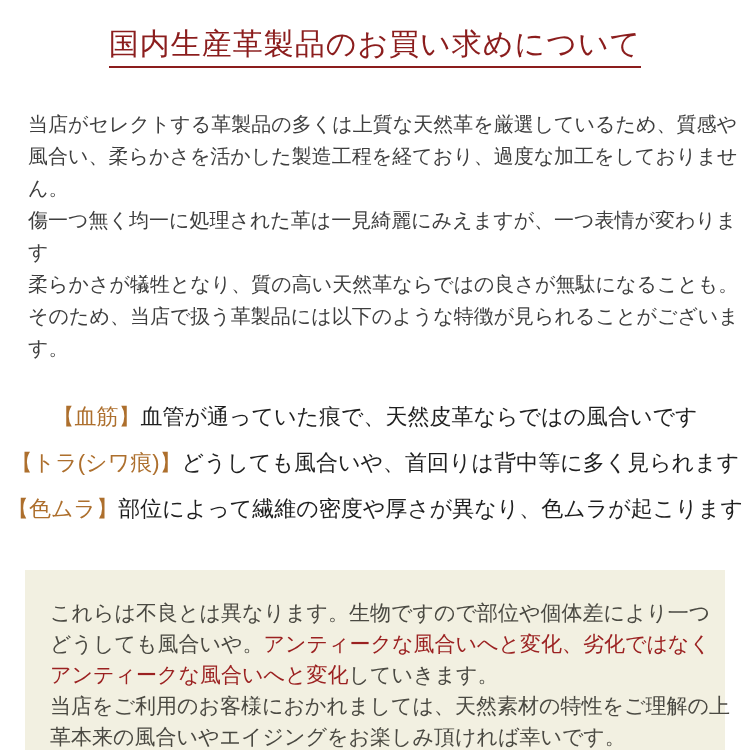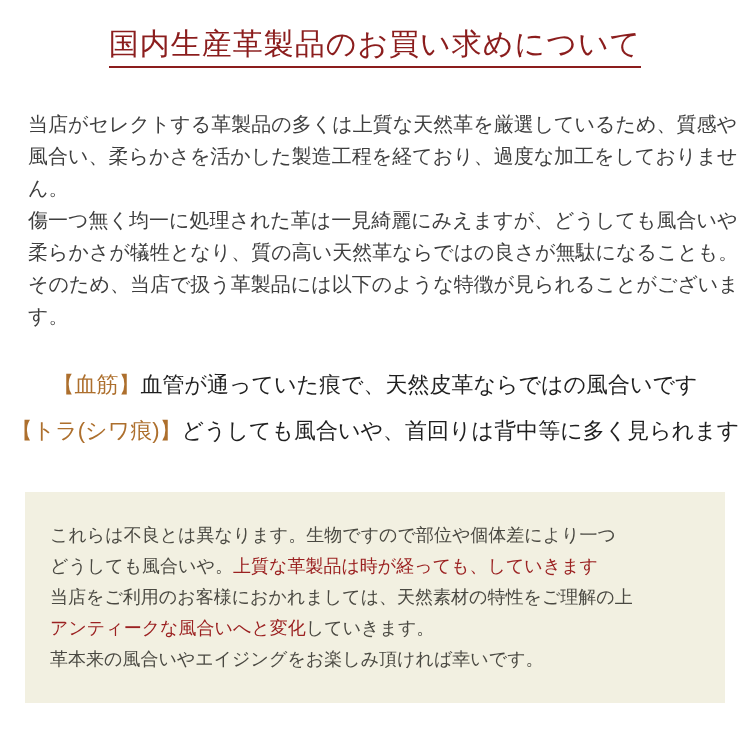--- a/index.html
+++ b/index.html
@@ -67,7 +67,7 @@
 
   <p class="intro">当店がセレクトする革製品の多くは上質な天然革を厳選しているため、質感や
 風合い、柔らかさを活かした製造工程を経ており、過度な加工をしておりません。
-傷一つ無く均一に処理された革は一見綺麗にみえますが、どうしても風合いや
+傷一つ無く均一に処理された革は一見綺麗にみえますが、一つ表情が変わります
 柔らかさが犠牲となり、質の高い天然革ならではの良さが無駄になることも。
 そのため、当店で扱う革製品には以下のような特徴が見られることがございます。</p>
 

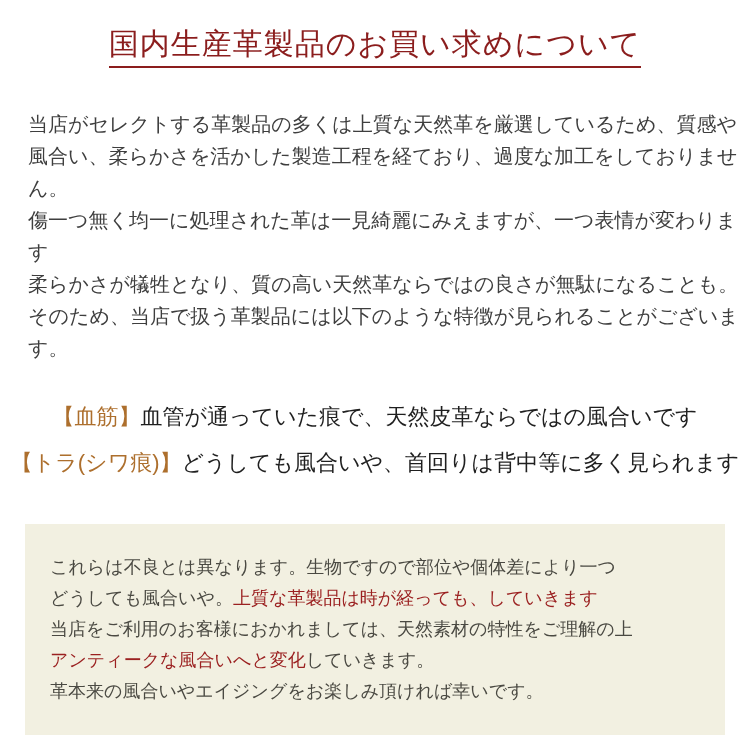--- a/index.html
+++ b/index.html
@@ -74,6 +74,7 @@
   <div class="features">
     <div class="feature"><span class="flabel">【血筋】</span><span class="ftext">血管が通っていた痕で、天然皮革ならではの風合いです</span></div>
     <div class="feature"><span class="flabel">【トラ(シワ痕)】</span><span class="ftext">どうしても風合いや、首回りは背中等に多く見られます</span></div>
+    <div class="feature"><span class="flabel">【色ムラ】</span><span class="ftext">部位によって繊維の密度や厚さが異なり、色ムラが起こります</span></div>
   </div>
 
   <div class="note">

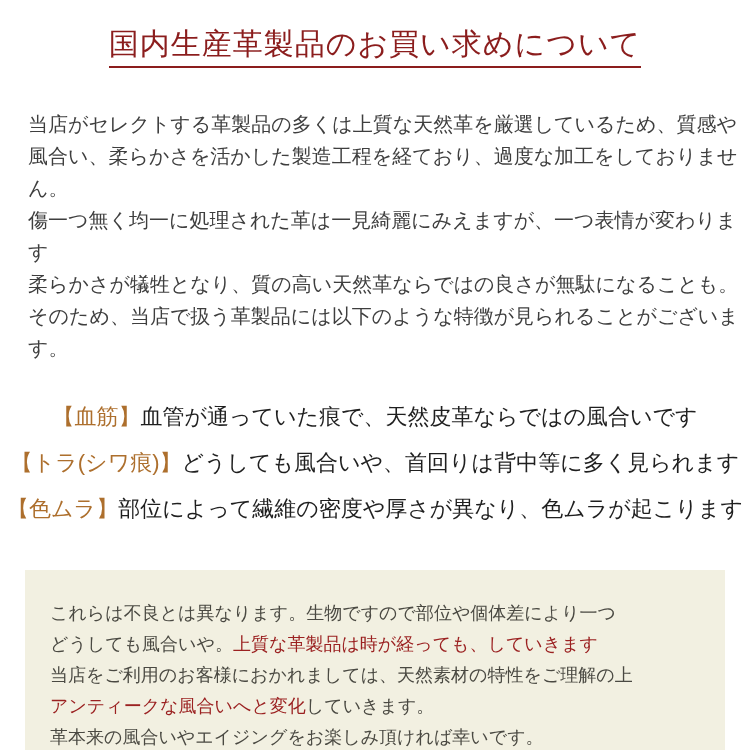--- a/index.html
+++ b/index.html
@@ -50,7 +50,7 @@
     padding:28px 25px 28px 25px;
   }
   .nline{
-    font-size:18px;line-height:31px;
+    font-size:21px;line-height:31px;
     color:var(--note-text);
     white-space:nowrap;
   }

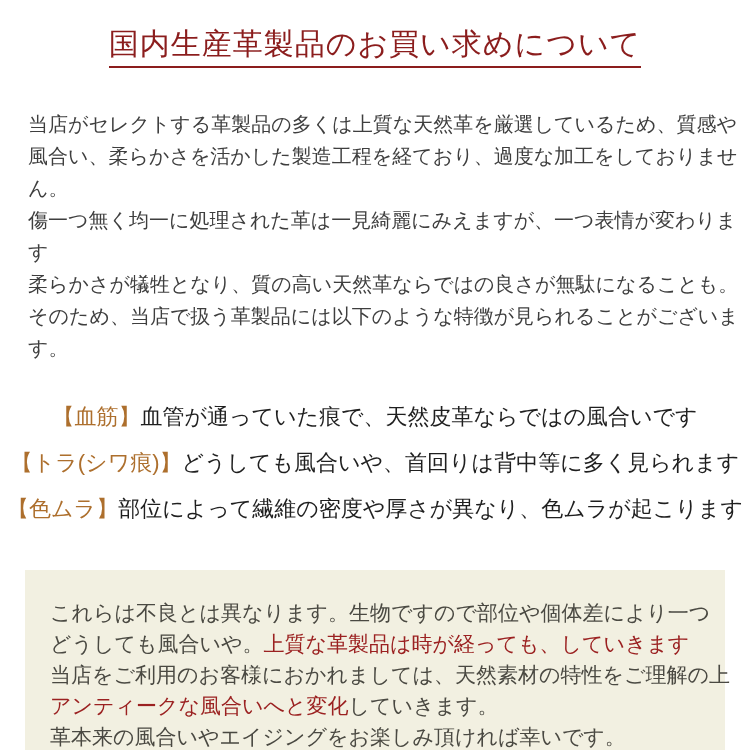--- a/index.html
+++ b/index.html
@@ -79,7 +79,7 @@
 
   <div class="note">
     <div class="nline"><span>これらは不良とは異なります。生物ですので部位や個体差により一つ</span></div>
-    <div class="nline"><span>どうしても風合いや。</span><span class="red">上質な革製品は時が経っても、していきます</span></div>
+    <div class="nline"><span>どうしても風合いや。</span><span class="red">アンティークな風合いへと変化、劣化ではなく</span></div>
     <div class="nline"><span>当店をご利用のお客様におかれましては、天然素材の特性をご理解の上</span></div>
     <div class="nline"><span class="red">アンティークな風合いへと変化</span><span>していきます。</span></div>
     <div class="nline"><span>革本来の風合いやエイジングをお楽しみ頂ければ幸いです。</span></div>

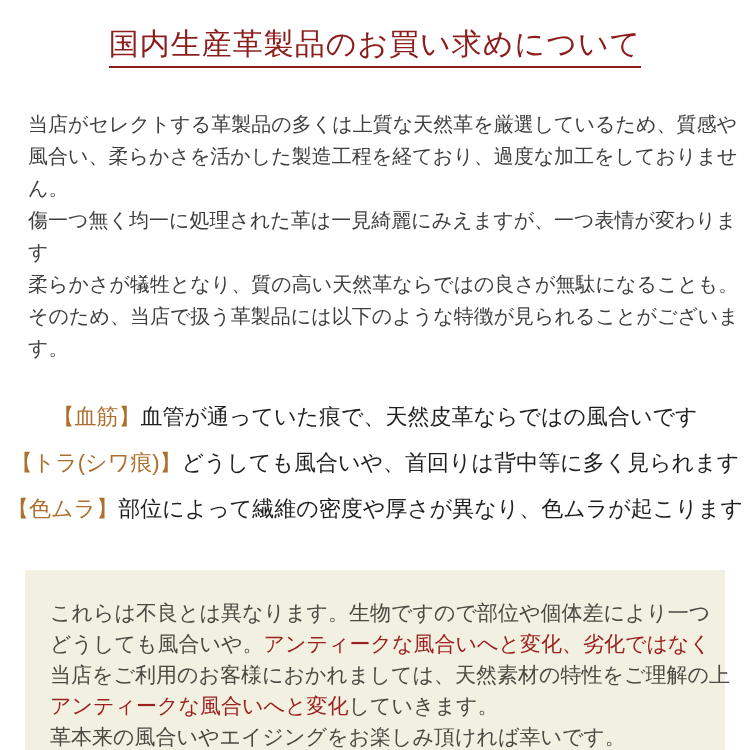--- a/index.html
+++ b/index.html
@@ -80,8 +80,8 @@
   <div class="note">
     <div class="nline"><span>これらは不良とは異なります。生物ですので部位や個体差により一つ</span></div>
     <div class="nline"><span>どうしても風合いや。</span><span class="red">アンティークな風合いへと変化、劣化ではなく</span></div>
+    <div class="nline"><span class="red">アンティークな風合いへと変化</span><span>していきます。</span></div>
     <div class="nline"><span>当店をご利用のお客様におかれましては、天然素材の特性をご理解の上</span></div>
-    <div class="nline"><span class="red">アンティークな風合いへと変化</span><span>していきます。</span></div>
     <div class="nline"><span>革本来の風合いやエイジングをお楽しみ頂ければ幸いです。</span></div>
   </div>
 

